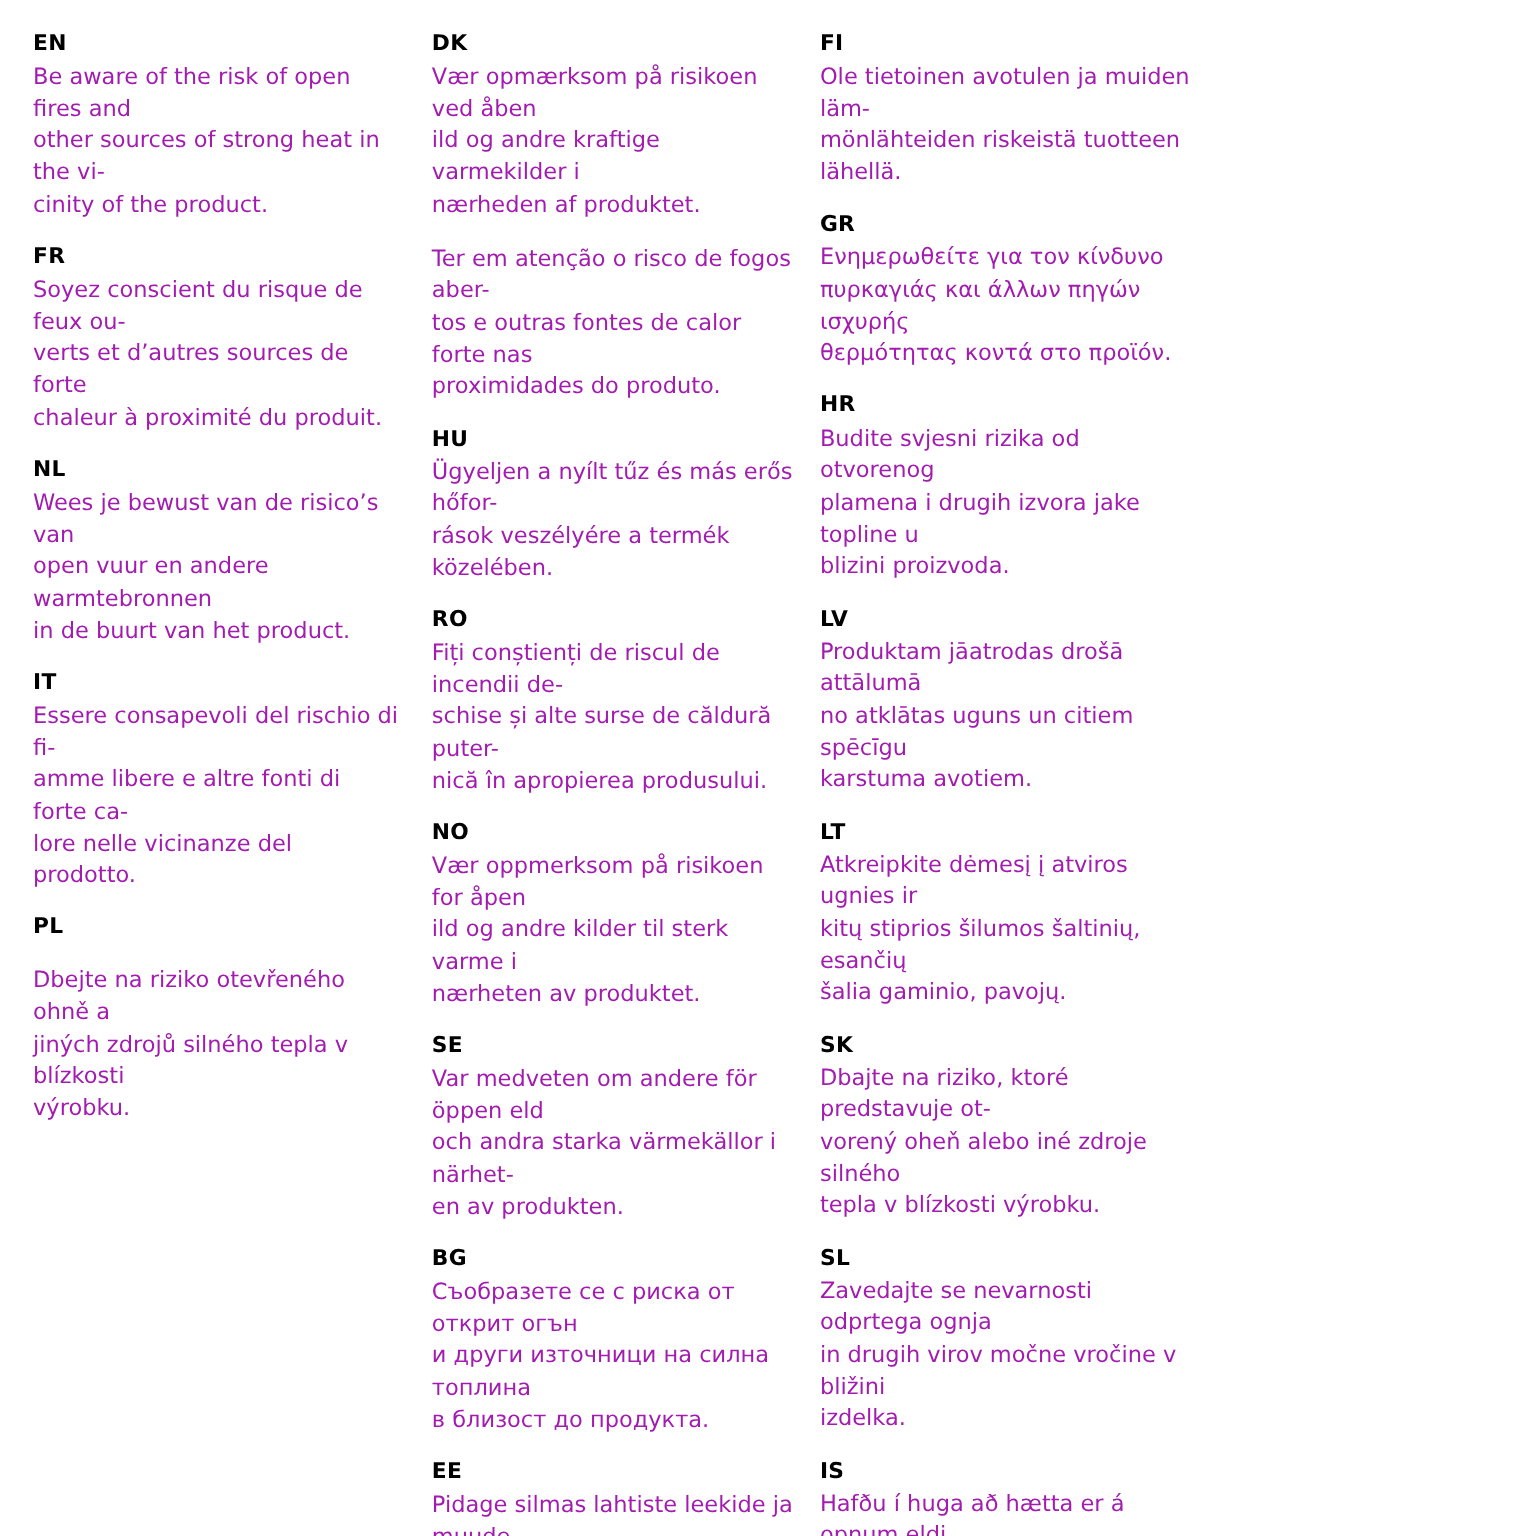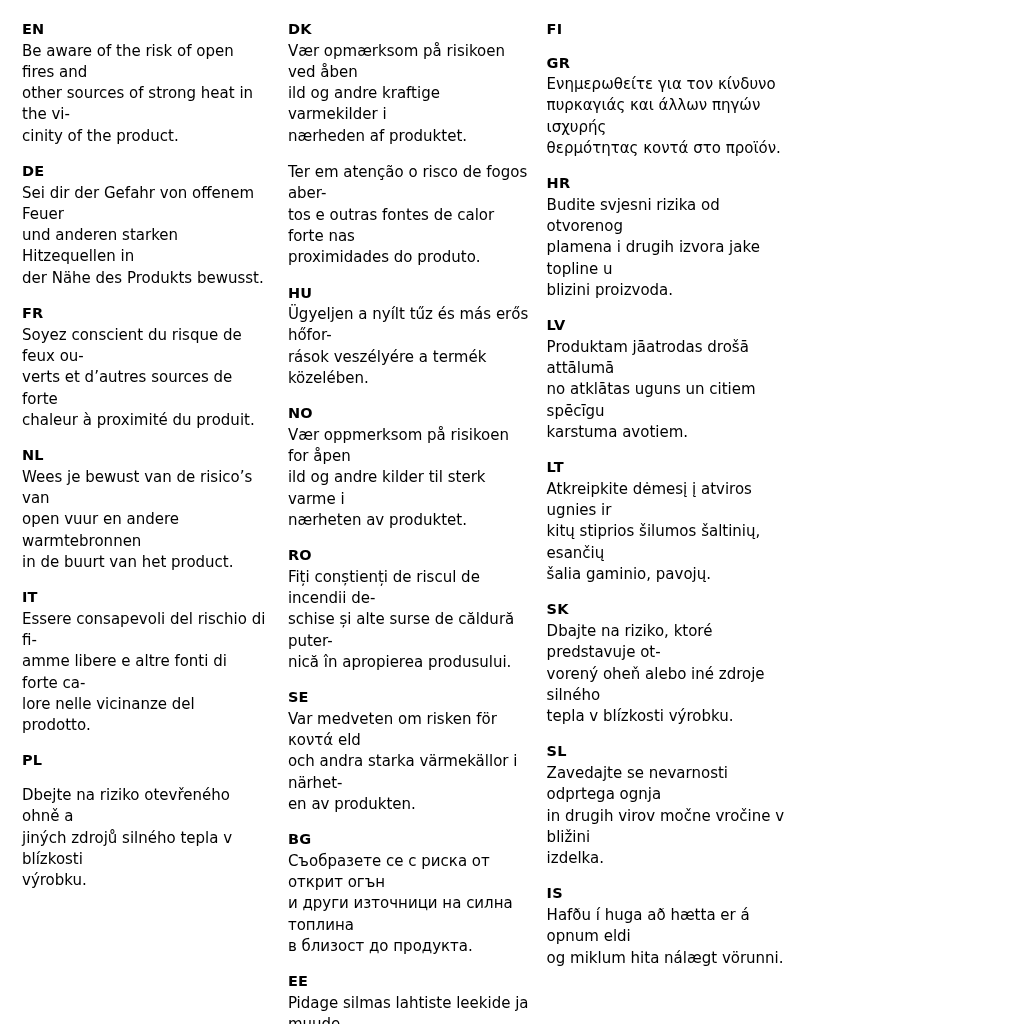--- a/index.html
+++ b/index.html
@@ -52,7 +52,7 @@
   .lang-text {
     font-size: 15px;
     line-height: 1.42;
-    color: #000000;
+    color: #a21caf;
     white-space: pre-line;
     hyphens: none;
   }

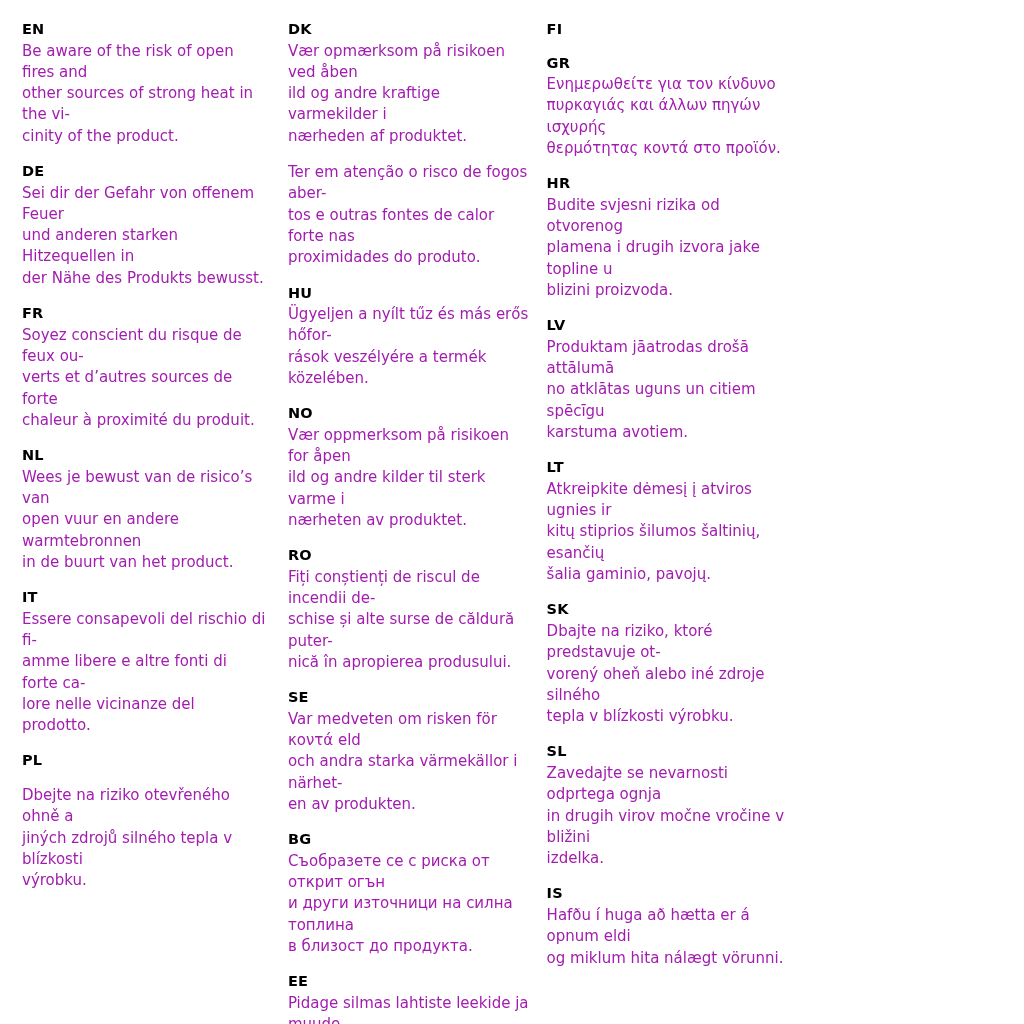--- a/index.html
+++ b/index.html
@@ -156,6 +156,9 @@
     <div class="col col-3">
       <div class="entry">
         <div class="lang-code">FI</div>
+        <div class="lang-text">Ole tietoinen avotulen ja muiden läm-
+mönlähteiden riskeistä tuotteen
+lähellä.</div>
       </div>
       <div class="entry">
         <div class="lang-code">GR</div>

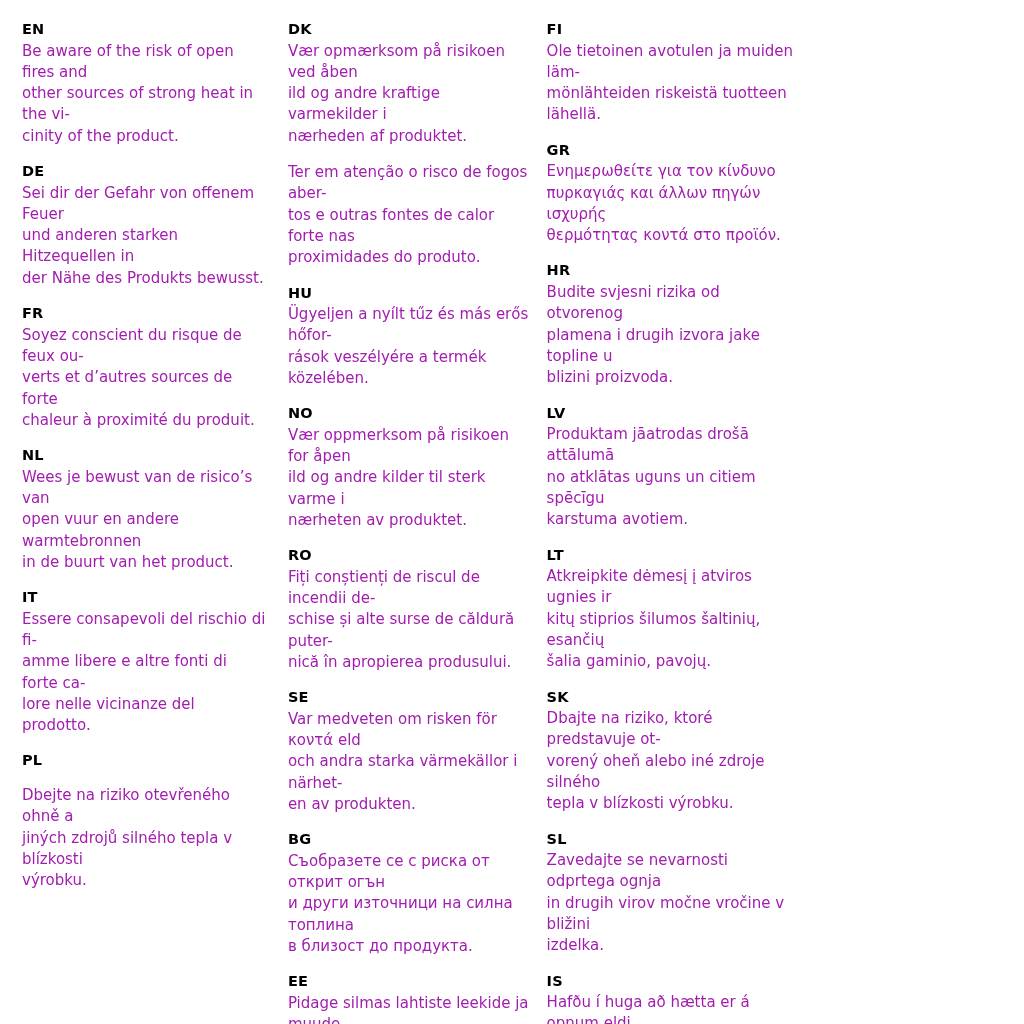--- a/index.html
+++ b/index.html
@@ -71,12 +71,6 @@
 cinity of the product.</div>
       </div>
       <div class="entry">
-        <div class="lang-code">DE</div>
-        <div class="lang-text">Sei dir der Gefahr von offenem Feuer
-und anderen starken Hitzequellen in
-der Nähe des Produkts bewusst.</div>
-      </div>
-      <div class="entry">
         <div class="lang-code">FR</div>
         <div class="lang-text">Soyez conscient du risque de feux ou-
 verts et d’autres sources de forte

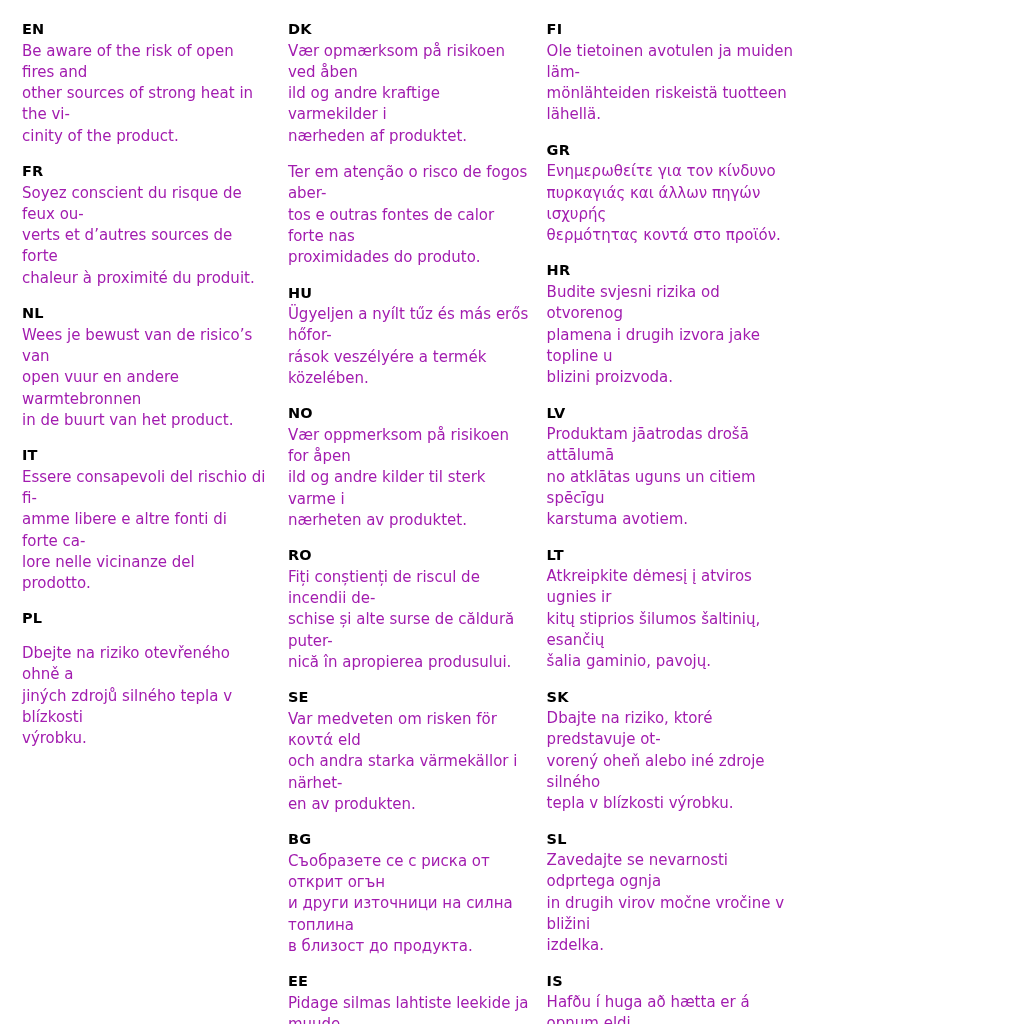--- a/index.html
+++ b/index.html
@@ -116,18 +116,18 @@
 rások veszélyére a termék közelében.</div>
       </div>
       <div class="entry">
+        <div class="lang-code">RO</div>
+        <div class="lang-text">Fiți conștienți de riscul de incendii de-
+schise și alte surse de căldură puter-
+nică în apropierea produsului.</div>
+      </div>
+      <div class="entry">
         <div class="lang-code">NO</div>
         <div class="lang-text">Vær oppmerksom på risikoen for åpen
 ild og andre kilder til sterk varme i
 nærheten av produktet.</div>
       </div>
       <div class="entry">
-        <div class="lang-code">RO</div>
-        <div class="lang-text">Fiți conștienți de riscul de incendii de-
-schise și alte surse de căldură puter-
-nică în apropierea produsului.</div>
-      </div>
-      <div class="entry">
         <div class="lang-code">SE</div>
         <div class="lang-text">Var medveten om risken för κοντά eld
 och andra starka värmekällor i närhet-

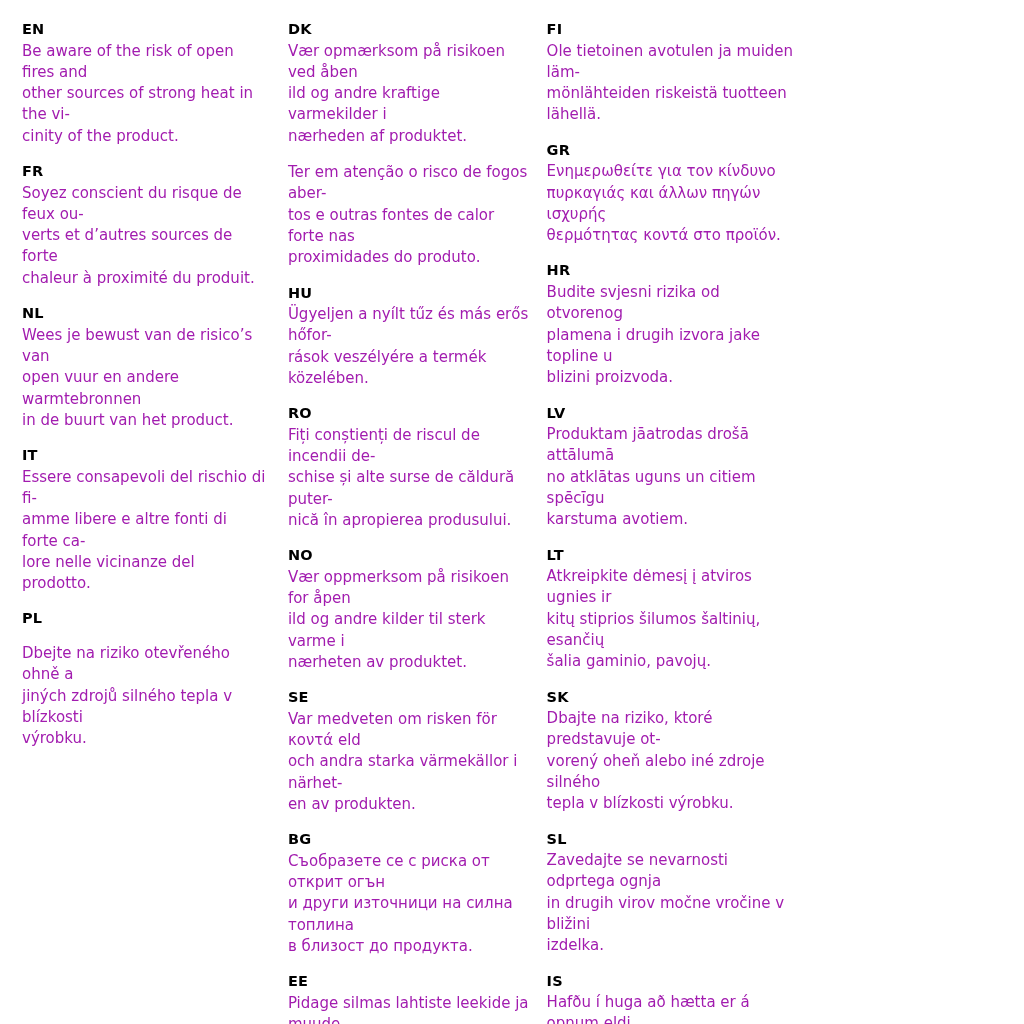--- a/index.html
+++ b/index.html
@@ -129,7 +129,7 @@
       </div>
       <div class="entry">
         <div class="lang-code">SE</div>
-        <div class="lang-text">Var medveten om risken för κοντά eld
+        <div class="lang-text">Var medveten om andere för öppen eld
 och andra starka värmekällor i närhet-
 en av produkten.</div>
       </div>

